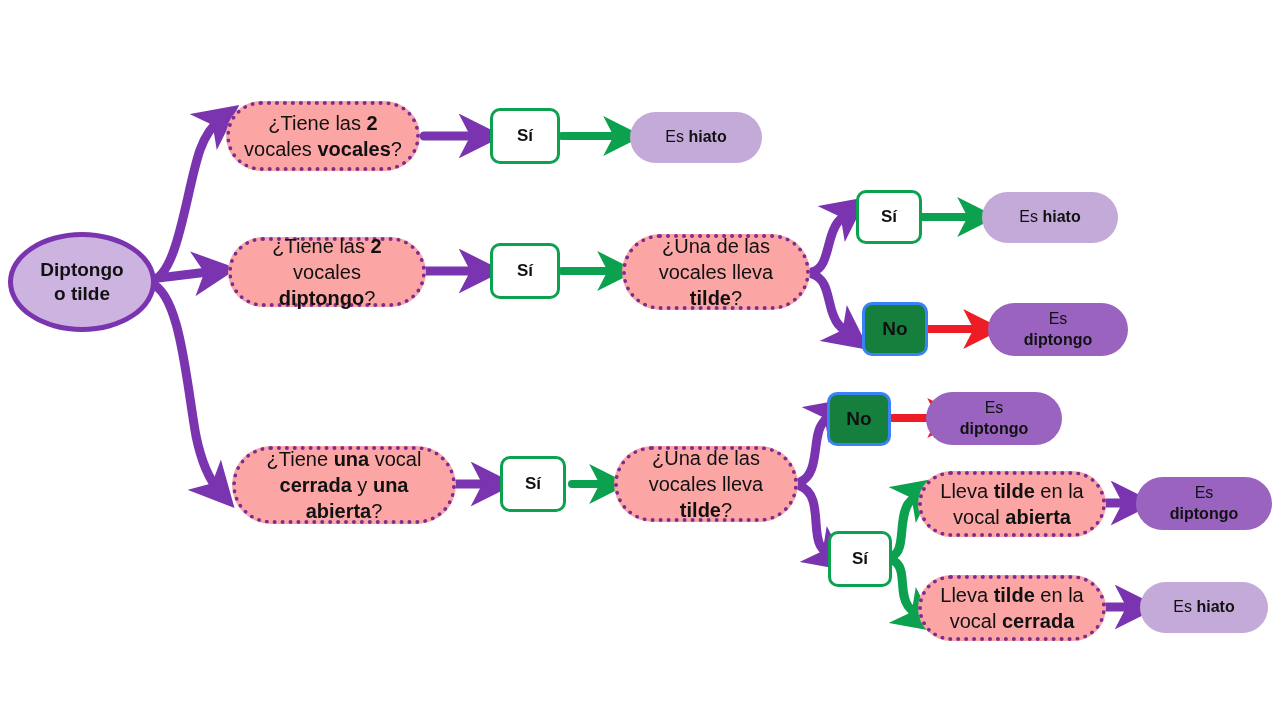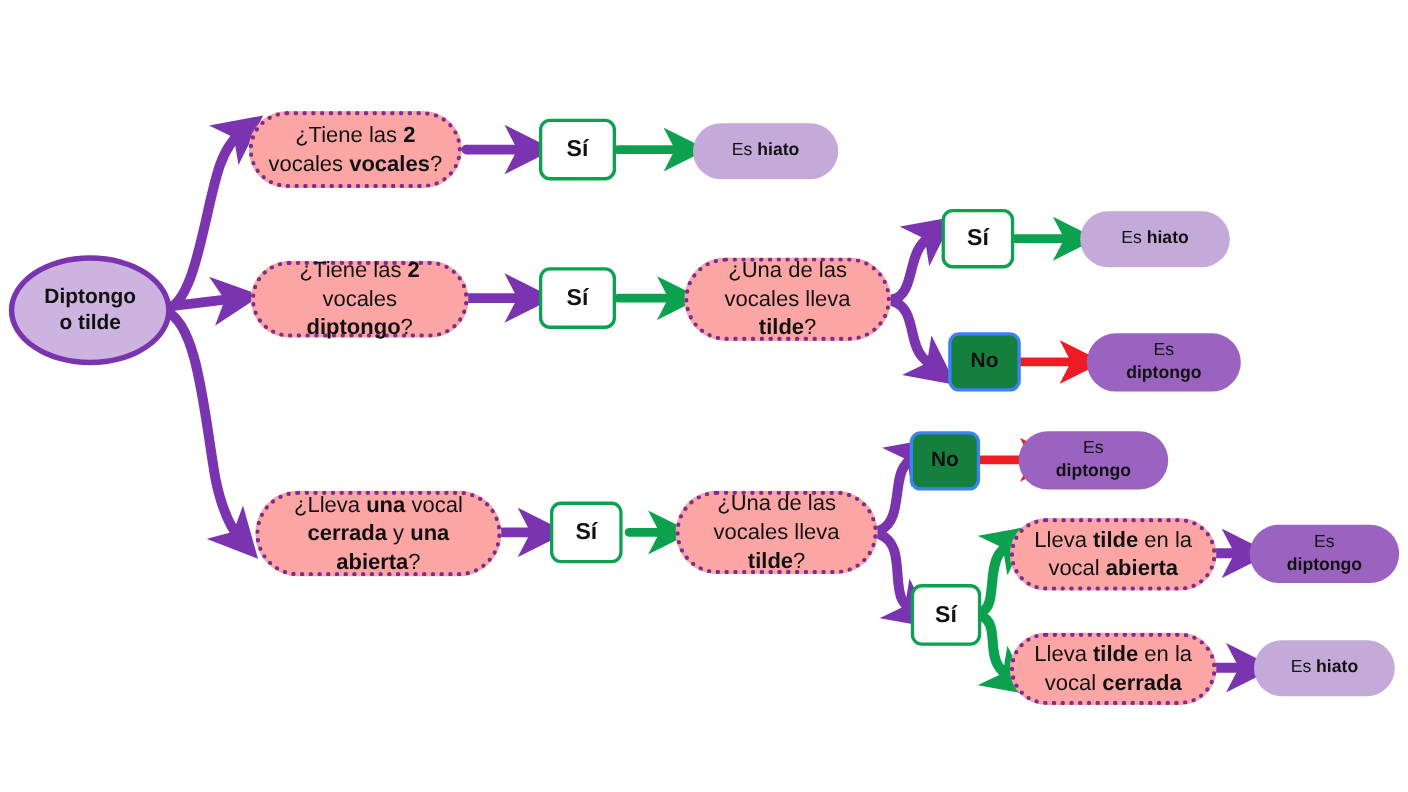--- a/index.html
+++ b/index.html
@@ -38,7 +38,7 @@
     background:#ffffff;
     border:3px solid #0ba14f;
     border-radius:10px;
-    font-weight:bold;font-size:21px;
+    font-weight:bold;font-size:17px;
   }
   
   .no{

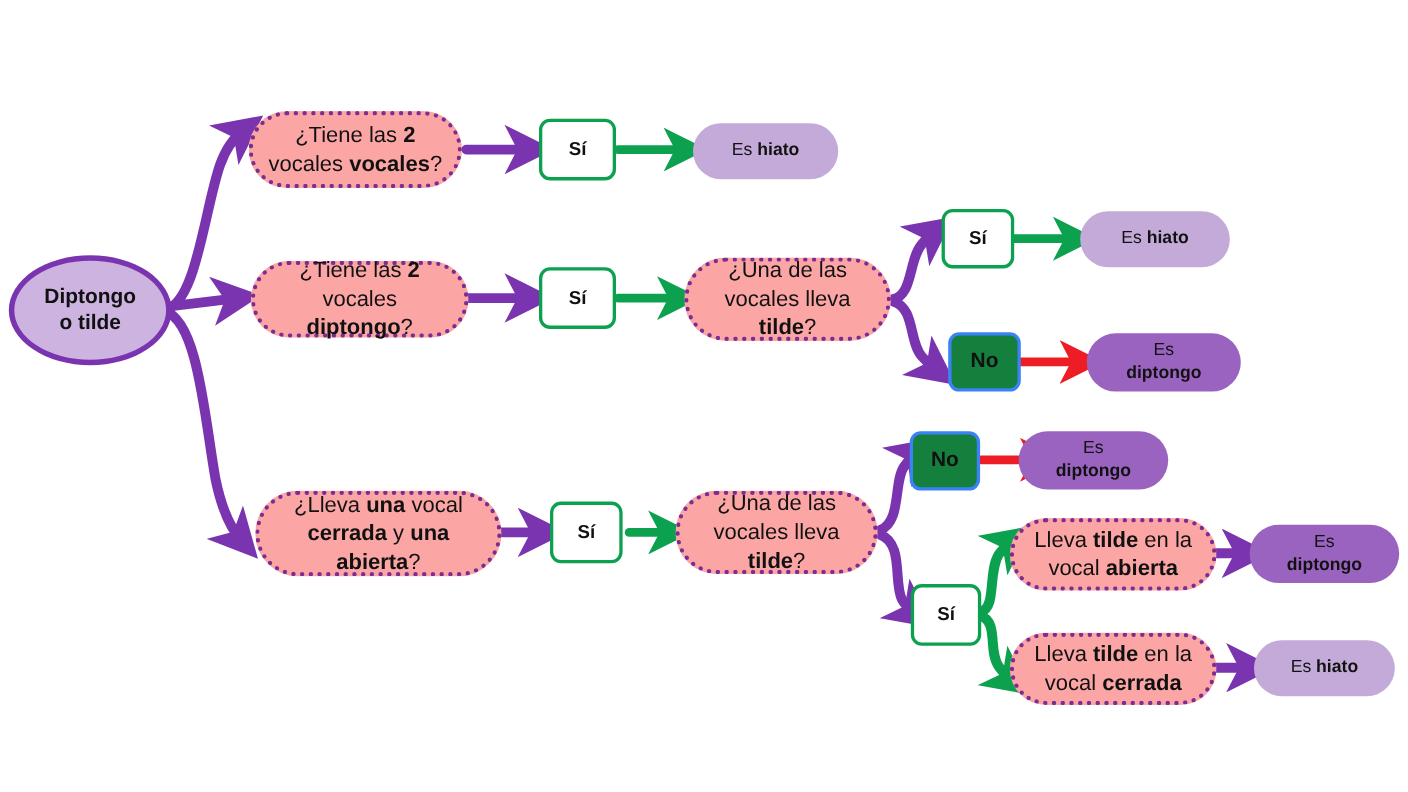--- a/index.html
+++ b/index.html
@@ -203,7 +203,7 @@
 
   <div class="node q" style="left:232px;top:446px;width:224px;height:78px;">
     <div>
-      <span>¿Lleva </span><b>una</b><span> vocal</span><br>
+      <span>¿Tiene </span><b>una</b><span> vocal</span><br>
       <b>cerrada</b><span> y </span><b>una</b><br>
       <b>abierta</b><span>?</span>
     </div>

